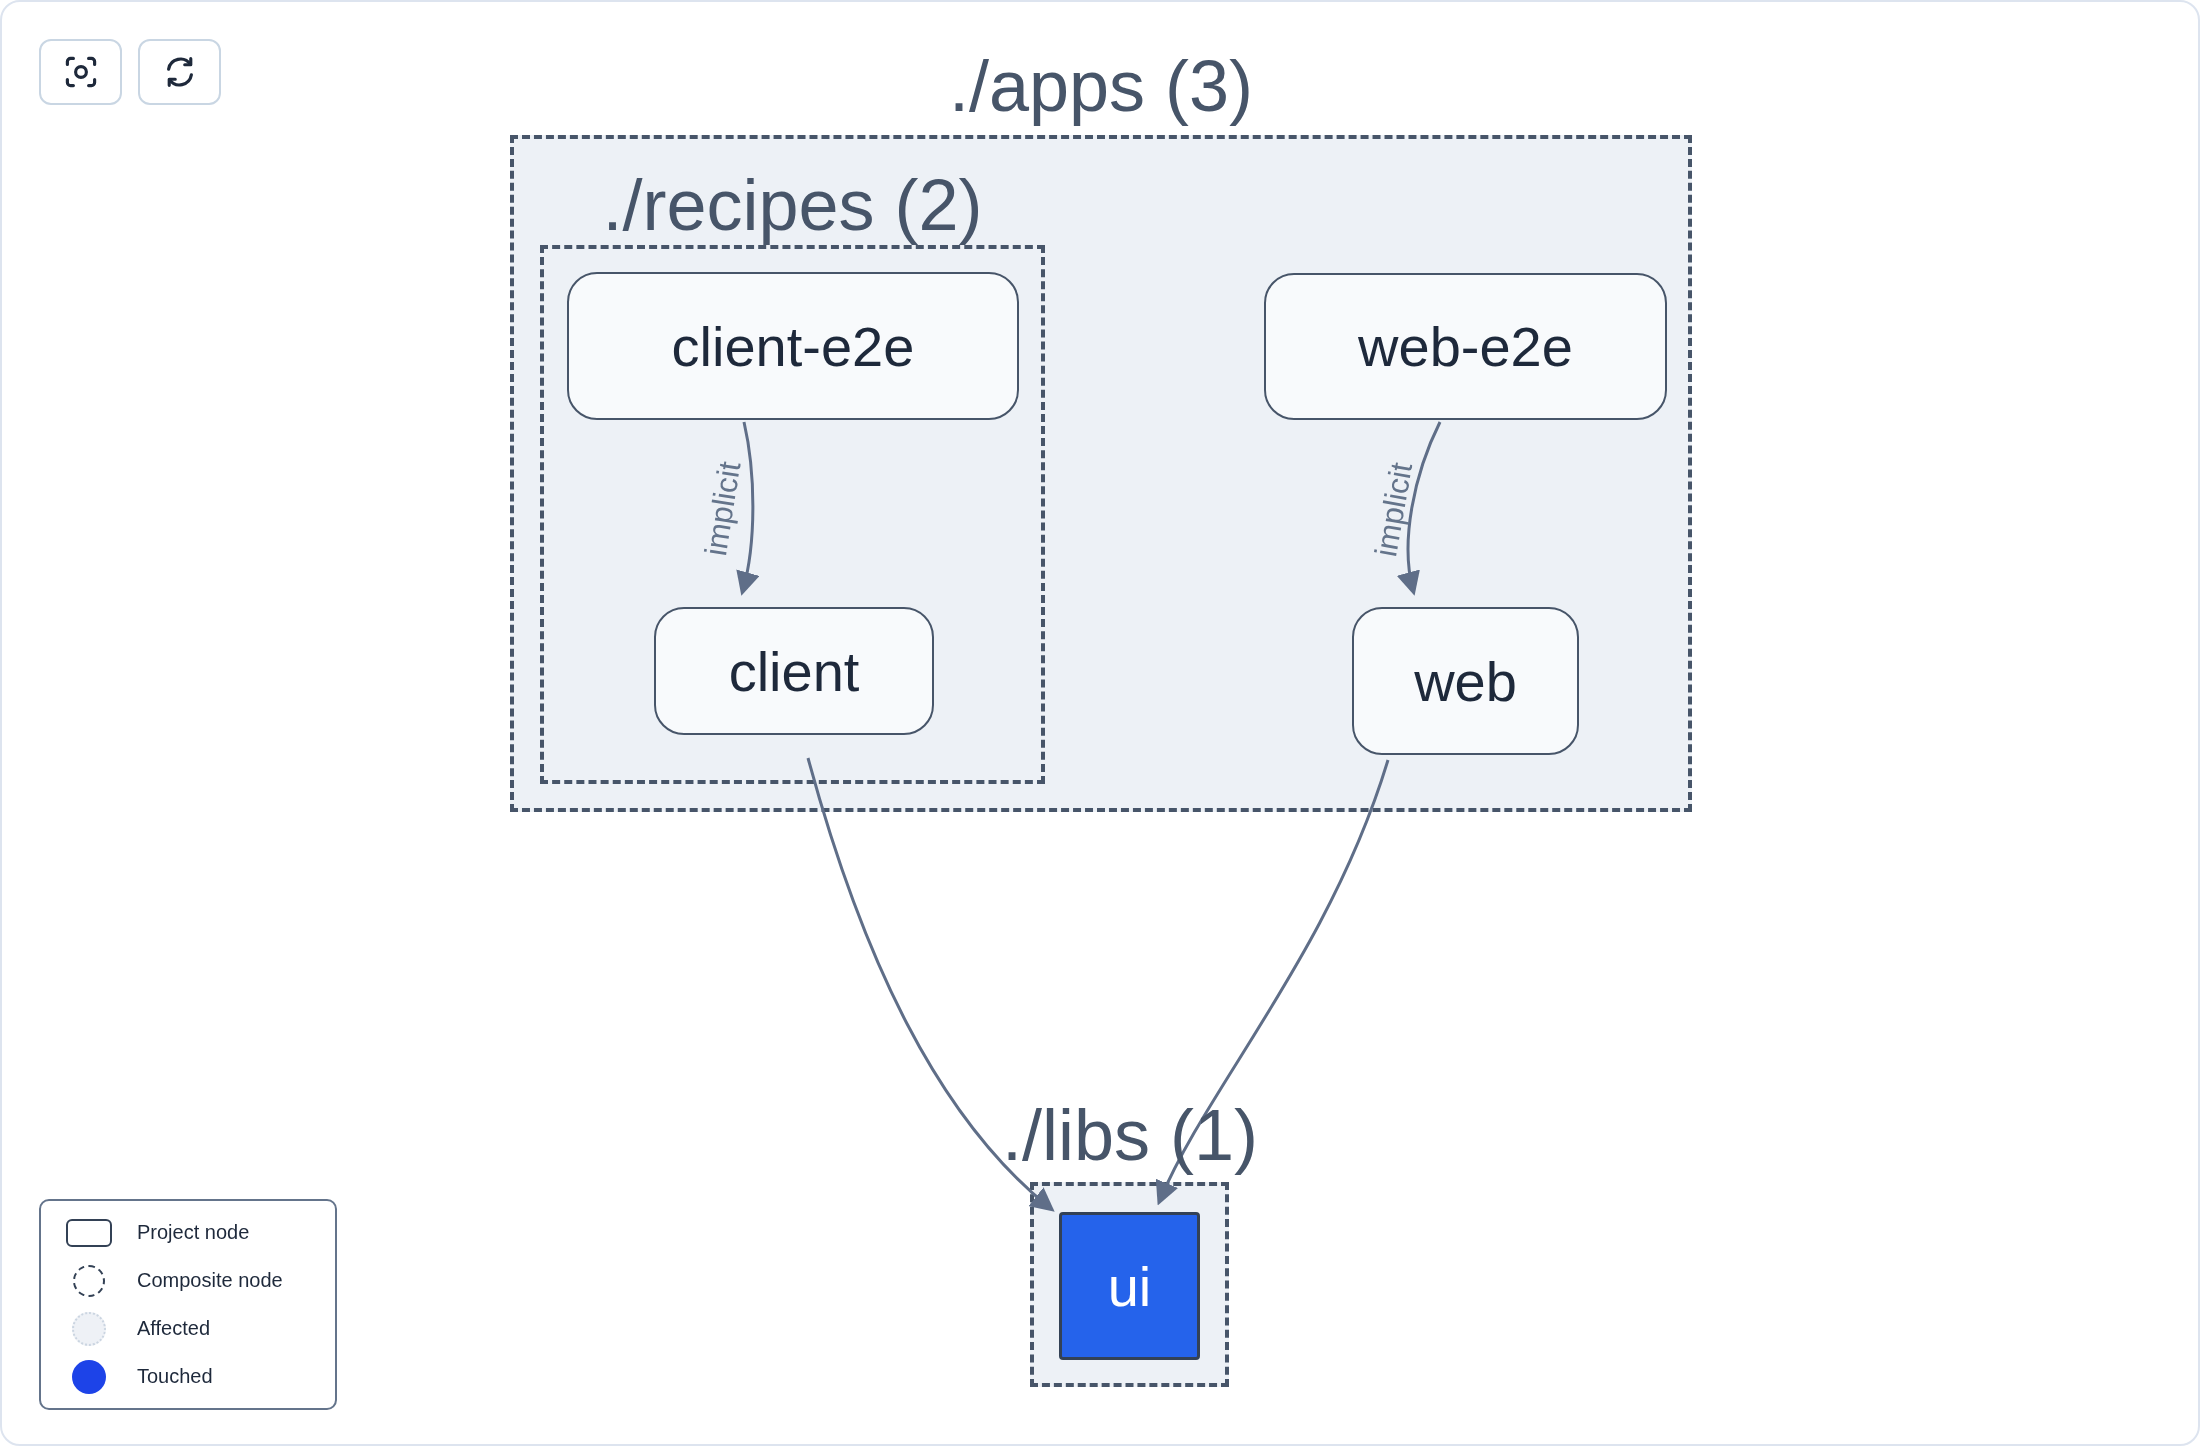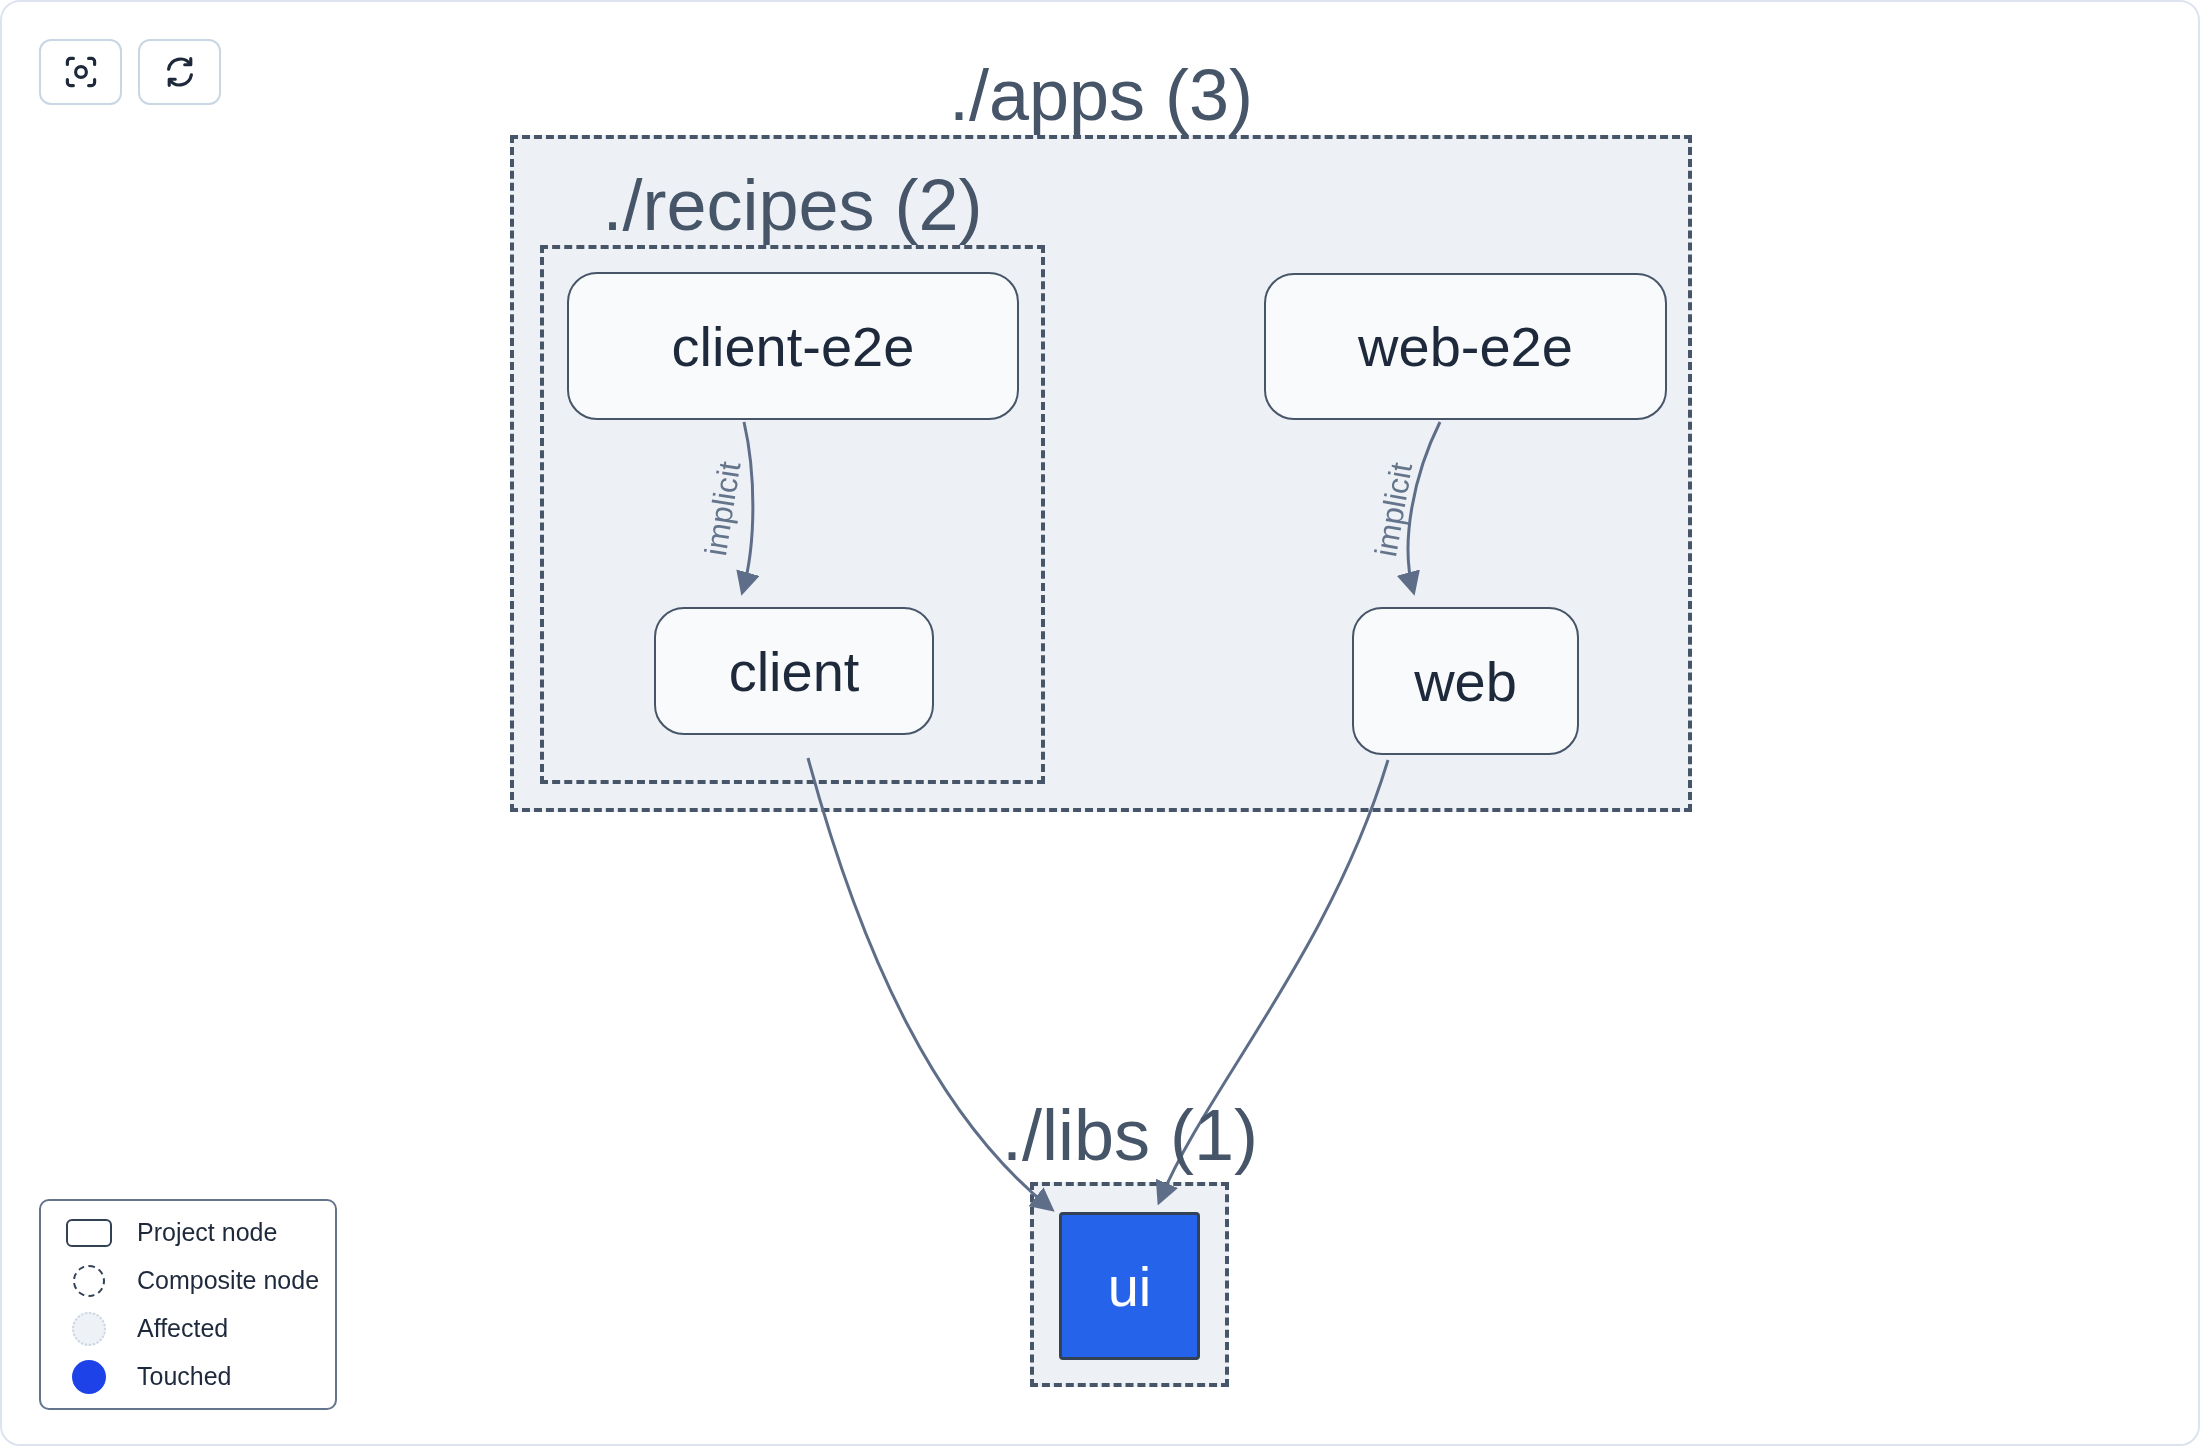--- a/index.html
+++ b/index.html
@@ -132,7 +132,7 @@
   <div class="composite" style="left:538px;top:243px;width:505px;height:539px;"></div>
   <div class="composite" style="left:1028px;top:1180px;width:199px;height:205px;"></div>
 
-  <div class="composite-label" style="left:508px;width:1182px;top:52px;">./apps (3)</div>
+  <div class="composite-label" style="left:508px;width:1182px;top:43px;">./apps (3)</div>
   <div class="composite-label" style="left:538px;width:505px;top:162px;">./recipes (2)</div>
   <div class="composite-label" style="left:928px;width:400px;top:1092px;">./libs (1)</div>
 

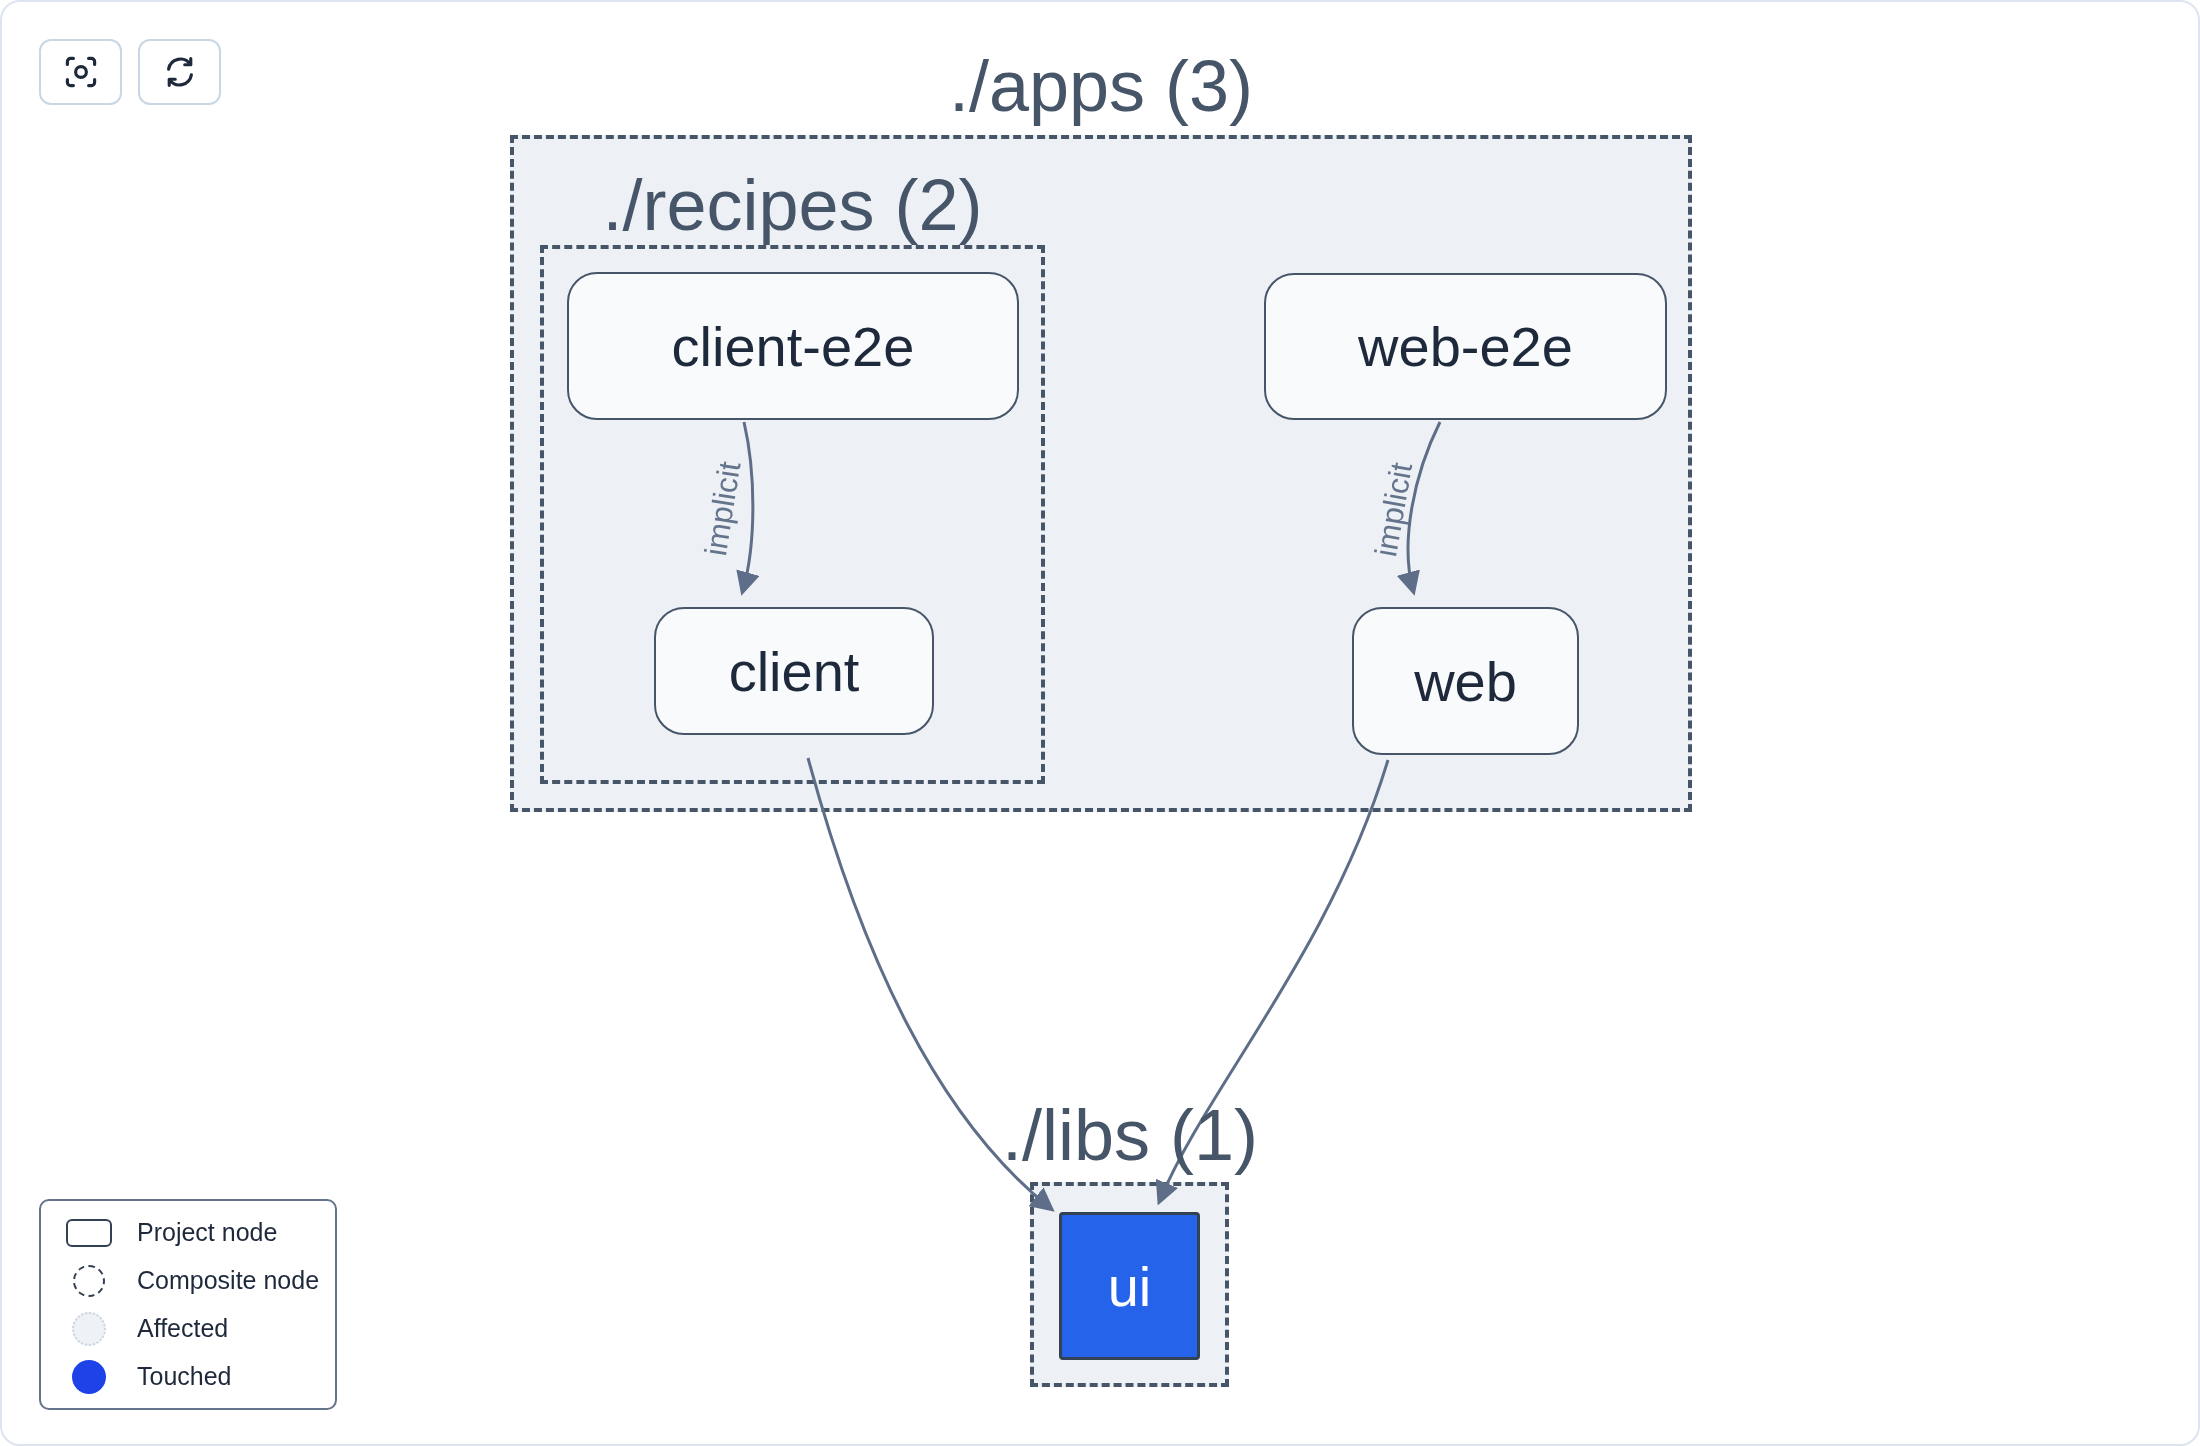--- a/index.html
+++ b/index.html
@@ -94,7 +94,7 @@
     flex:none;
   }
   .legend-label{
-    font-size:25px;color:#1e293b;white-space:nowrap;
+    font-size:20px;color:#1e293b;white-space:nowrap;
   }
   .li-project{width:46px;height:28px;border:2.5px solid #334155;border-radius:6px;background:#ffffff;box-sizing:border-box;}
   .li-composite{width:32px;height:32px;border:2px dashed #334155;border-radius:50%;background:#ffffff;box-sizing:border-box;}

